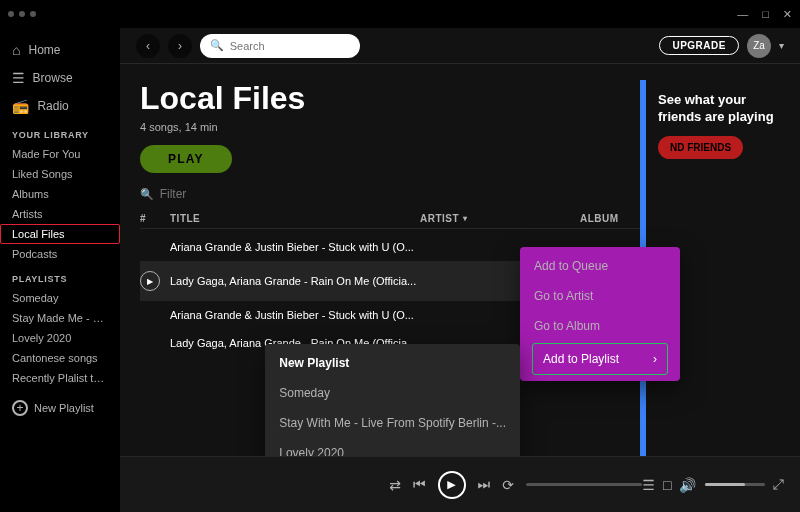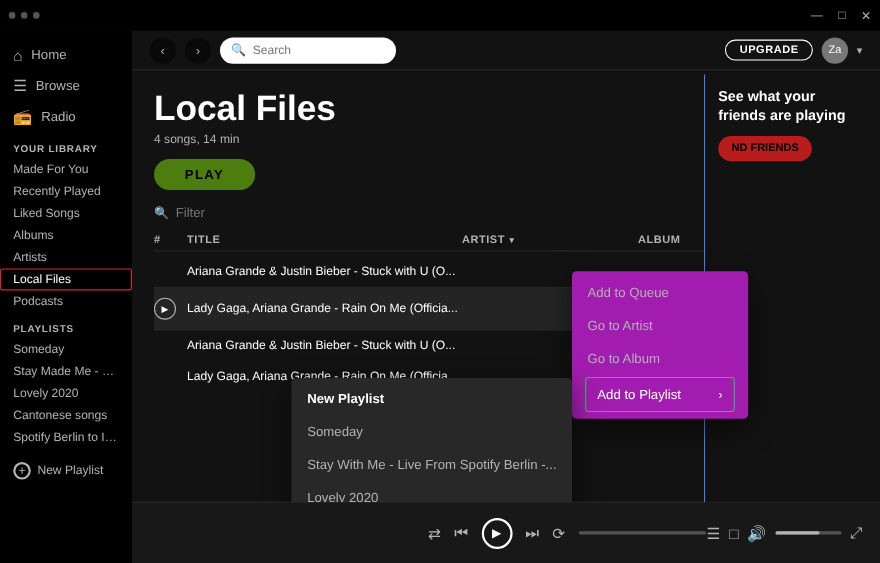--- a/index.html
+++ b/index.html
@@ -324,10 +324,10 @@
     .friends-panel {
       position: absolute;
       right: 0;
-      top: 4px;
+      top: 16px;
       width: 160px;
       background: #121212;
-      border-left: 1px solid #3b82f6;
+      border-left: 6px solid #3b82f6;
       padding: 12px;
       height: 100%;
     }

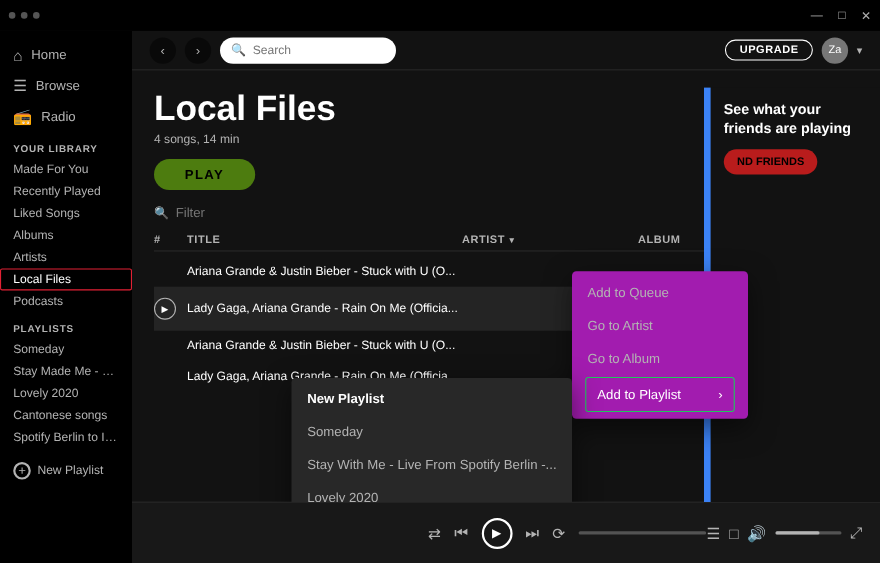--- a/index.html
+++ b/index.html
@@ -442,7 +442,6 @@
     <div class="sidebar-section-label">YOUR LIBRARY</div>
 
     <div class="sidebar-link">Made For You</div>
-    <div class="sidebar-link">Recently Played</div>
     <div class="sidebar-link">Liked Songs</div>
     <div class="sidebar-link">Albums</div>
     <div class="sidebar-link">Artists</div>

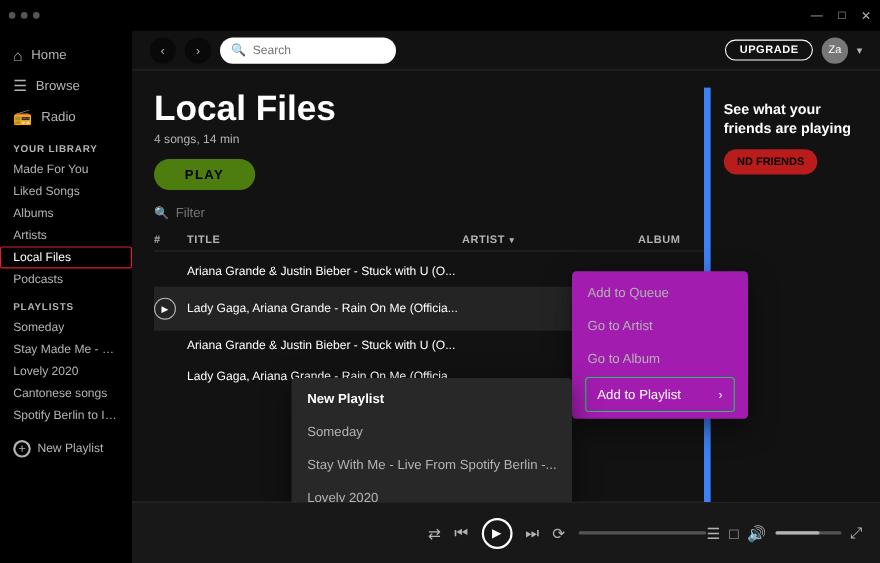--- a/index.html
+++ b/index.html
@@ -454,7 +454,7 @@
     <div class="sidebar-link">Stay Made Me - Liv...</div>
     <div class="sidebar-link">Lovely 2020</div>
     <div class="sidebar-link">Cantonese songs</div>
-    <div class="sidebar-link">Spotify Berlin to IT...</div>
+    <div class="sidebar-link">Recently Plalist to IT...</div>
 
     <div class="sidebar-new-playlist">
       <div class="plus-circle">+</div>

